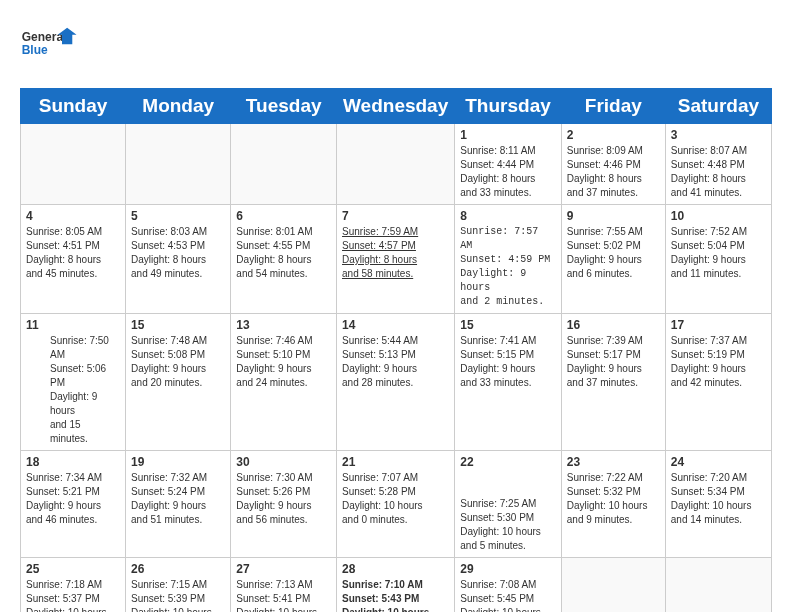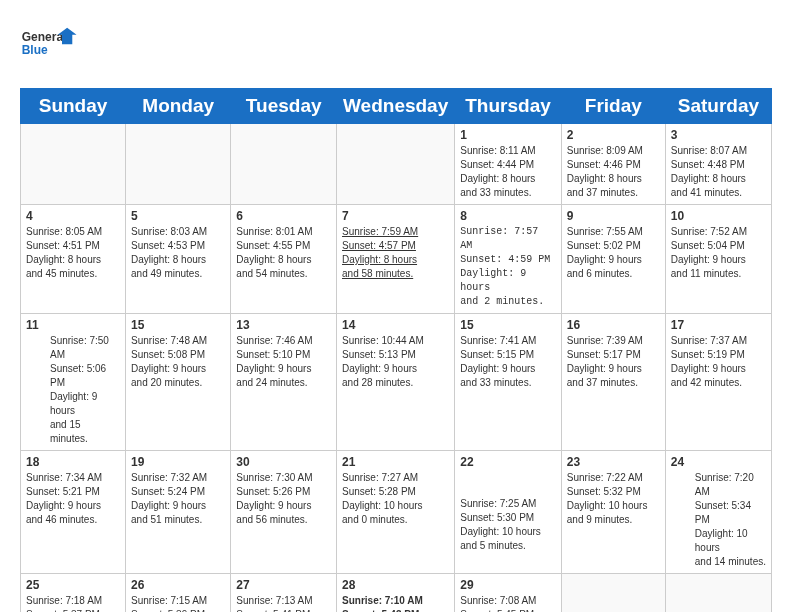--- a/index.html
+++ b/index.html
@@ -195,7 +195,7 @@
         </td>
         <td>
           <span class="day-number">14</span>
-          <div class="day-info" style="white-space: pre-line;">Sunrise: 10:44 AM
+          <div class="day-info" style="white-space: pre-line;">Sunrise: 5:44 AM
 Sunset: 5:13 PM
 Daylight: 9 hours
 and 28 minutes.</div>

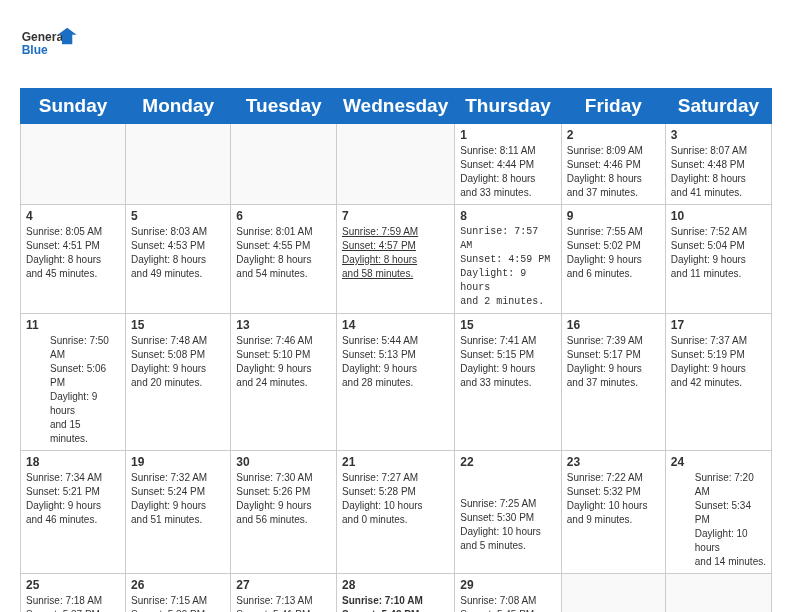--- a/index.html
+++ b/index.html
@@ -246,7 +246,7 @@
         </td>
         <td>
           <span class="day-number">21</span>
-          <div class="day-info" style="white-space: pre-line;">Sunrise: 7:27 AM
+          <div class="day-info" style="white-space: pre-line;">Sunrise: 7:07 AM
 Sunset: 5:28 PM
 Daylight: 10 hours
 and 0 minutes.</div>

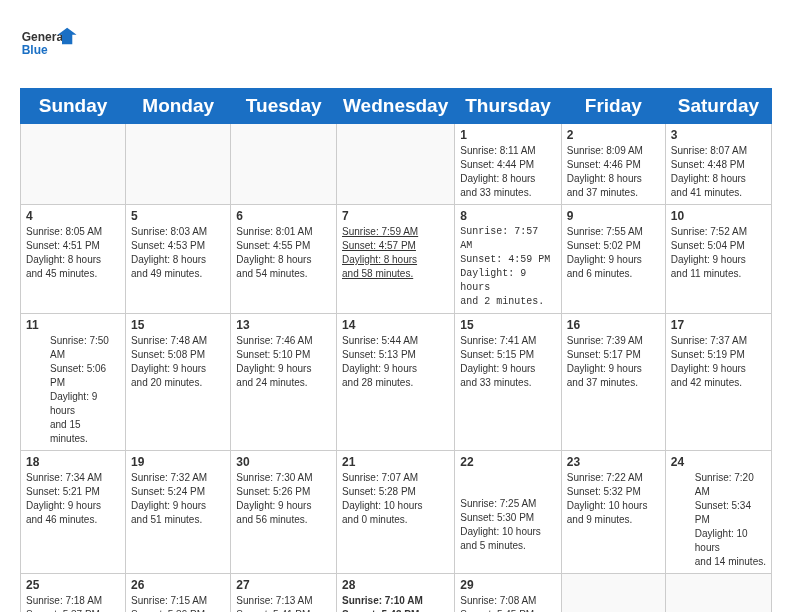--- a/index.html
+++ b/index.html
@@ -267,7 +267,7 @@
         </td>
         <td>
           <span class="day-number">24</span>
-          <div class="day-info" style="white-space: pre-line; margin-left: 24px;">Sunrise: 7:20 AM
+          <div class="day-info" style="white-space: pre-line;">Sunrise: 7:20 AM
 Sunset: 5:34 PM
 Daylight: 10 hours
 and 14 minutes.</div>

